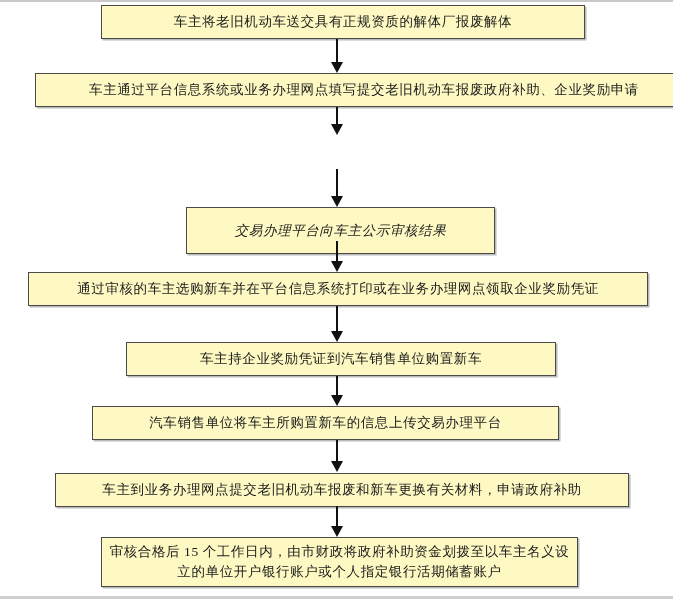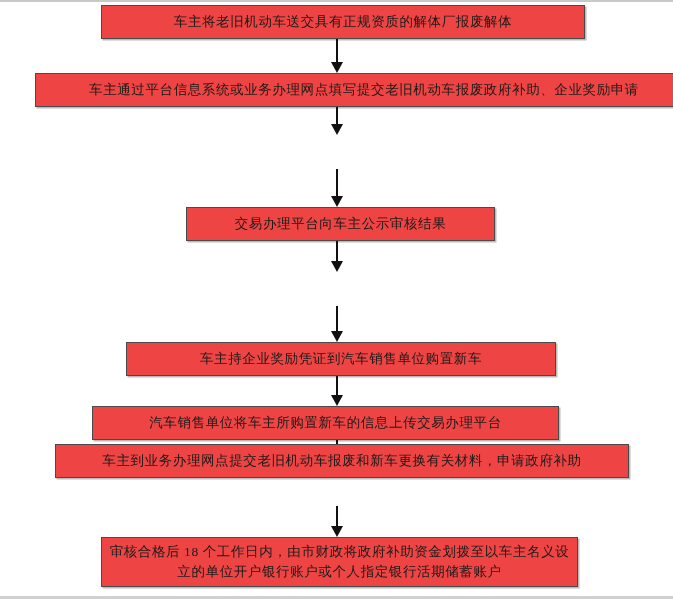--- a/index.html
+++ b/index.html
@@ -40,7 +40,7 @@
     position: absolute;
     box-sizing: border-box;
     border: 1px solid #4a4a4a;
-    background: #ef4444;
+    background: #fef9c3;
     color: #1a1a1a;
     display: flex;
     align-items: center;

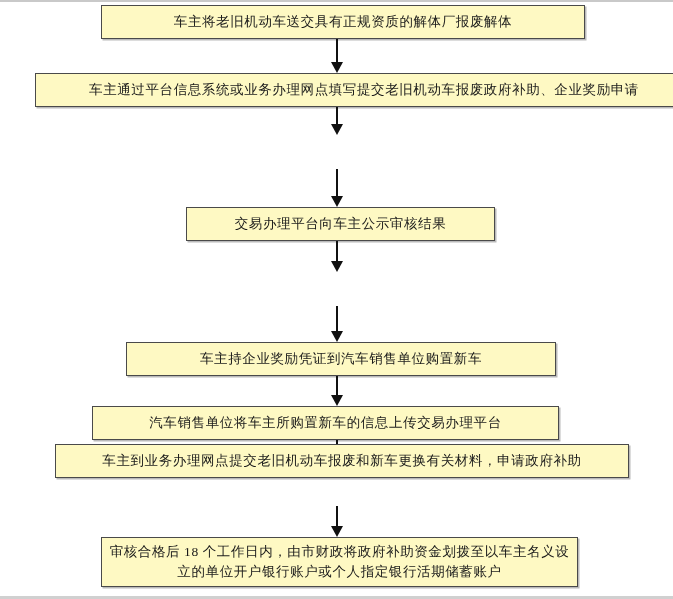--- a/index.html
+++ b/index.html
@@ -106,7 +106,7 @@
     <div class="head"></div>
   </div>
 
-  <div class="node" style="left:186px; top:207px; width:309px; height:34px;">
+  <div class="node" style="left:186px; top:207px; width:309px; height:47px;font-style:italic;">
     <span class="node-text">交易办理平台向车主公示审核结果</span>
   </div>
   <div class="connector" style="left:330px; top:241px; height:31px;">

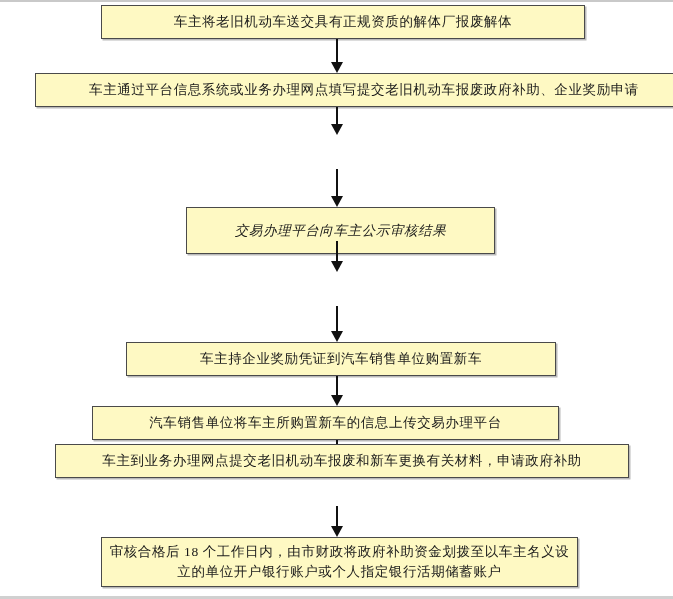--- a/index.html
+++ b/index.html
@@ -114,6 +114,9 @@
     <div class="head"></div>
   </div>
 
+  <div class="node" style="left:28px; top:272px; width:620px; height:34px;">
+    <span class="node-text">通过审核的车主选购新车并在平台信息系统打印或在业务办理网点领取企业奖励凭证</span>
+  </div>
   <div class="connector" style="left:330px; top:306px; height:36px;">
     <div class="stem" style="height:25px;"></div>
     <div class="head"></div>

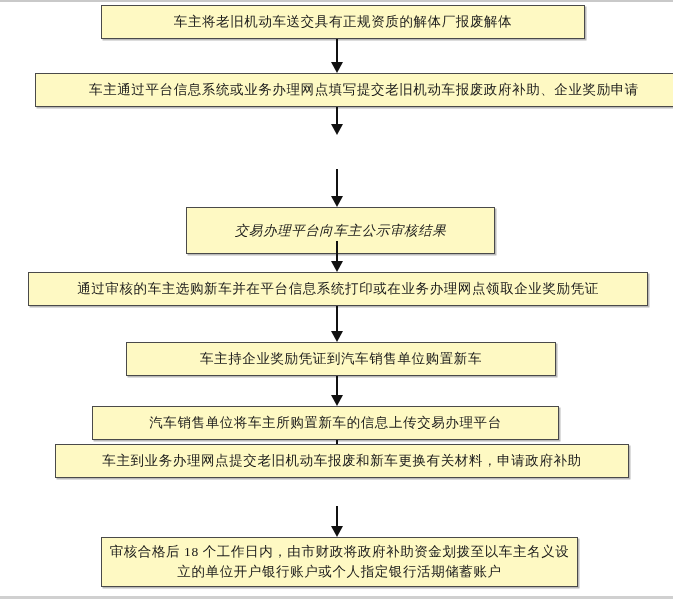--- a/index.html
+++ b/index.html
@@ -138,7 +138,7 @@
     <div class="head"></div>
   </div>
 
-  <div class="node" style="left:55px; top:444px; width:574px; height:34px;">
+  <div class="node" style="left:55px; top:473px; width:574px; height:34px;">
     <span class="node-text">车主到业务办理网点提交老旧机动车报废和新车更换有关材料，申请政府补助</span>
   </div>
   <div class="connector" style="left:330px; top:506px; height:31px;">

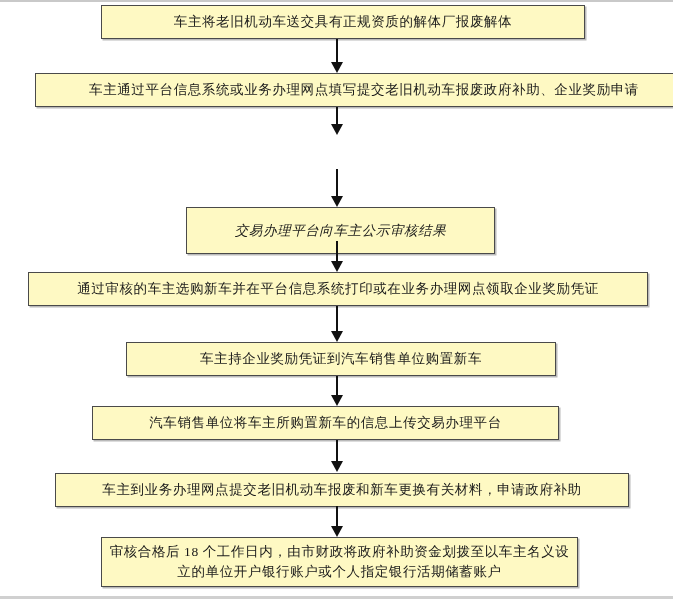--- a/index.html
+++ b/index.html
@@ -147,7 +147,7 @@
   </div>
 
   <div class="node" style="left:101px; top:537px; width:477px; height:50px;">
-    <span class="node-text">审核合格后 18 个工作日内，由市财政将政府补助资金划拨至以车主名义设立的单位开户银行账户或个人指定银行活期储蓄账户</span>
+    <span class="node-text">审核合格后 15 个工作日内，由市财政将政府补助资金划拨至以车主名义设立的单位开户银行账户或个人指定银行活期储蓄账户</span>
   </div>
 
   <div class="bottom-rule"></div>

